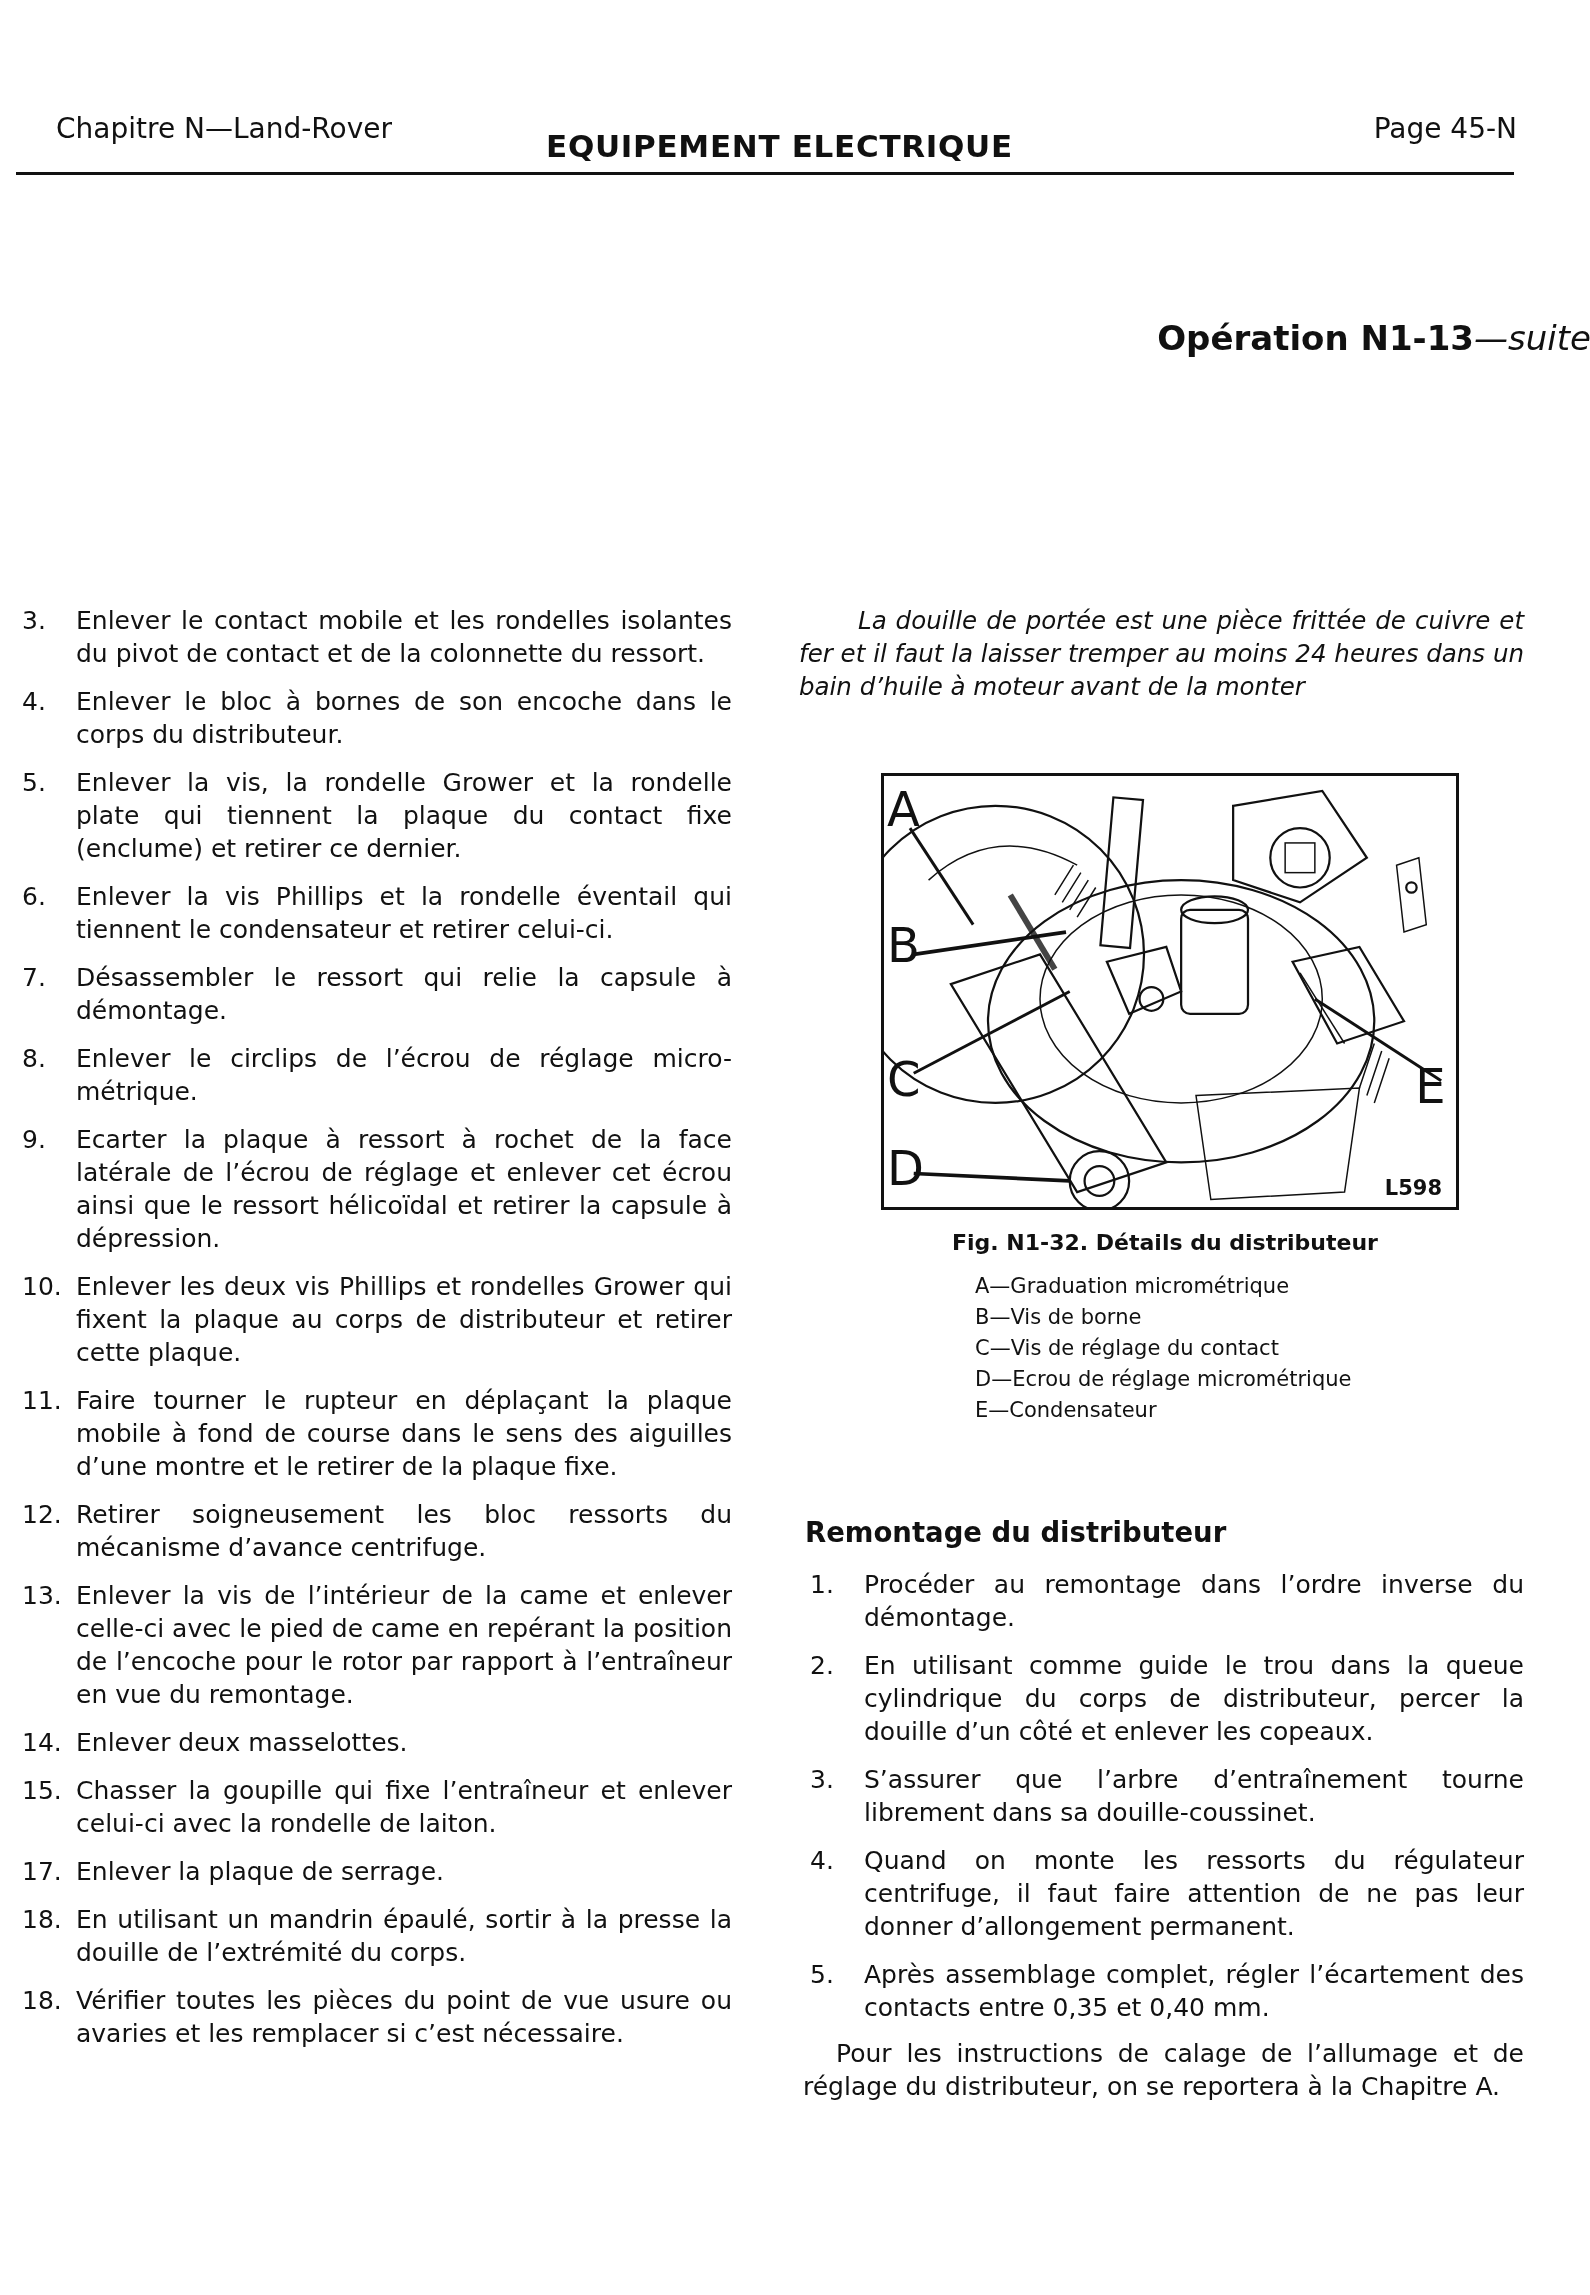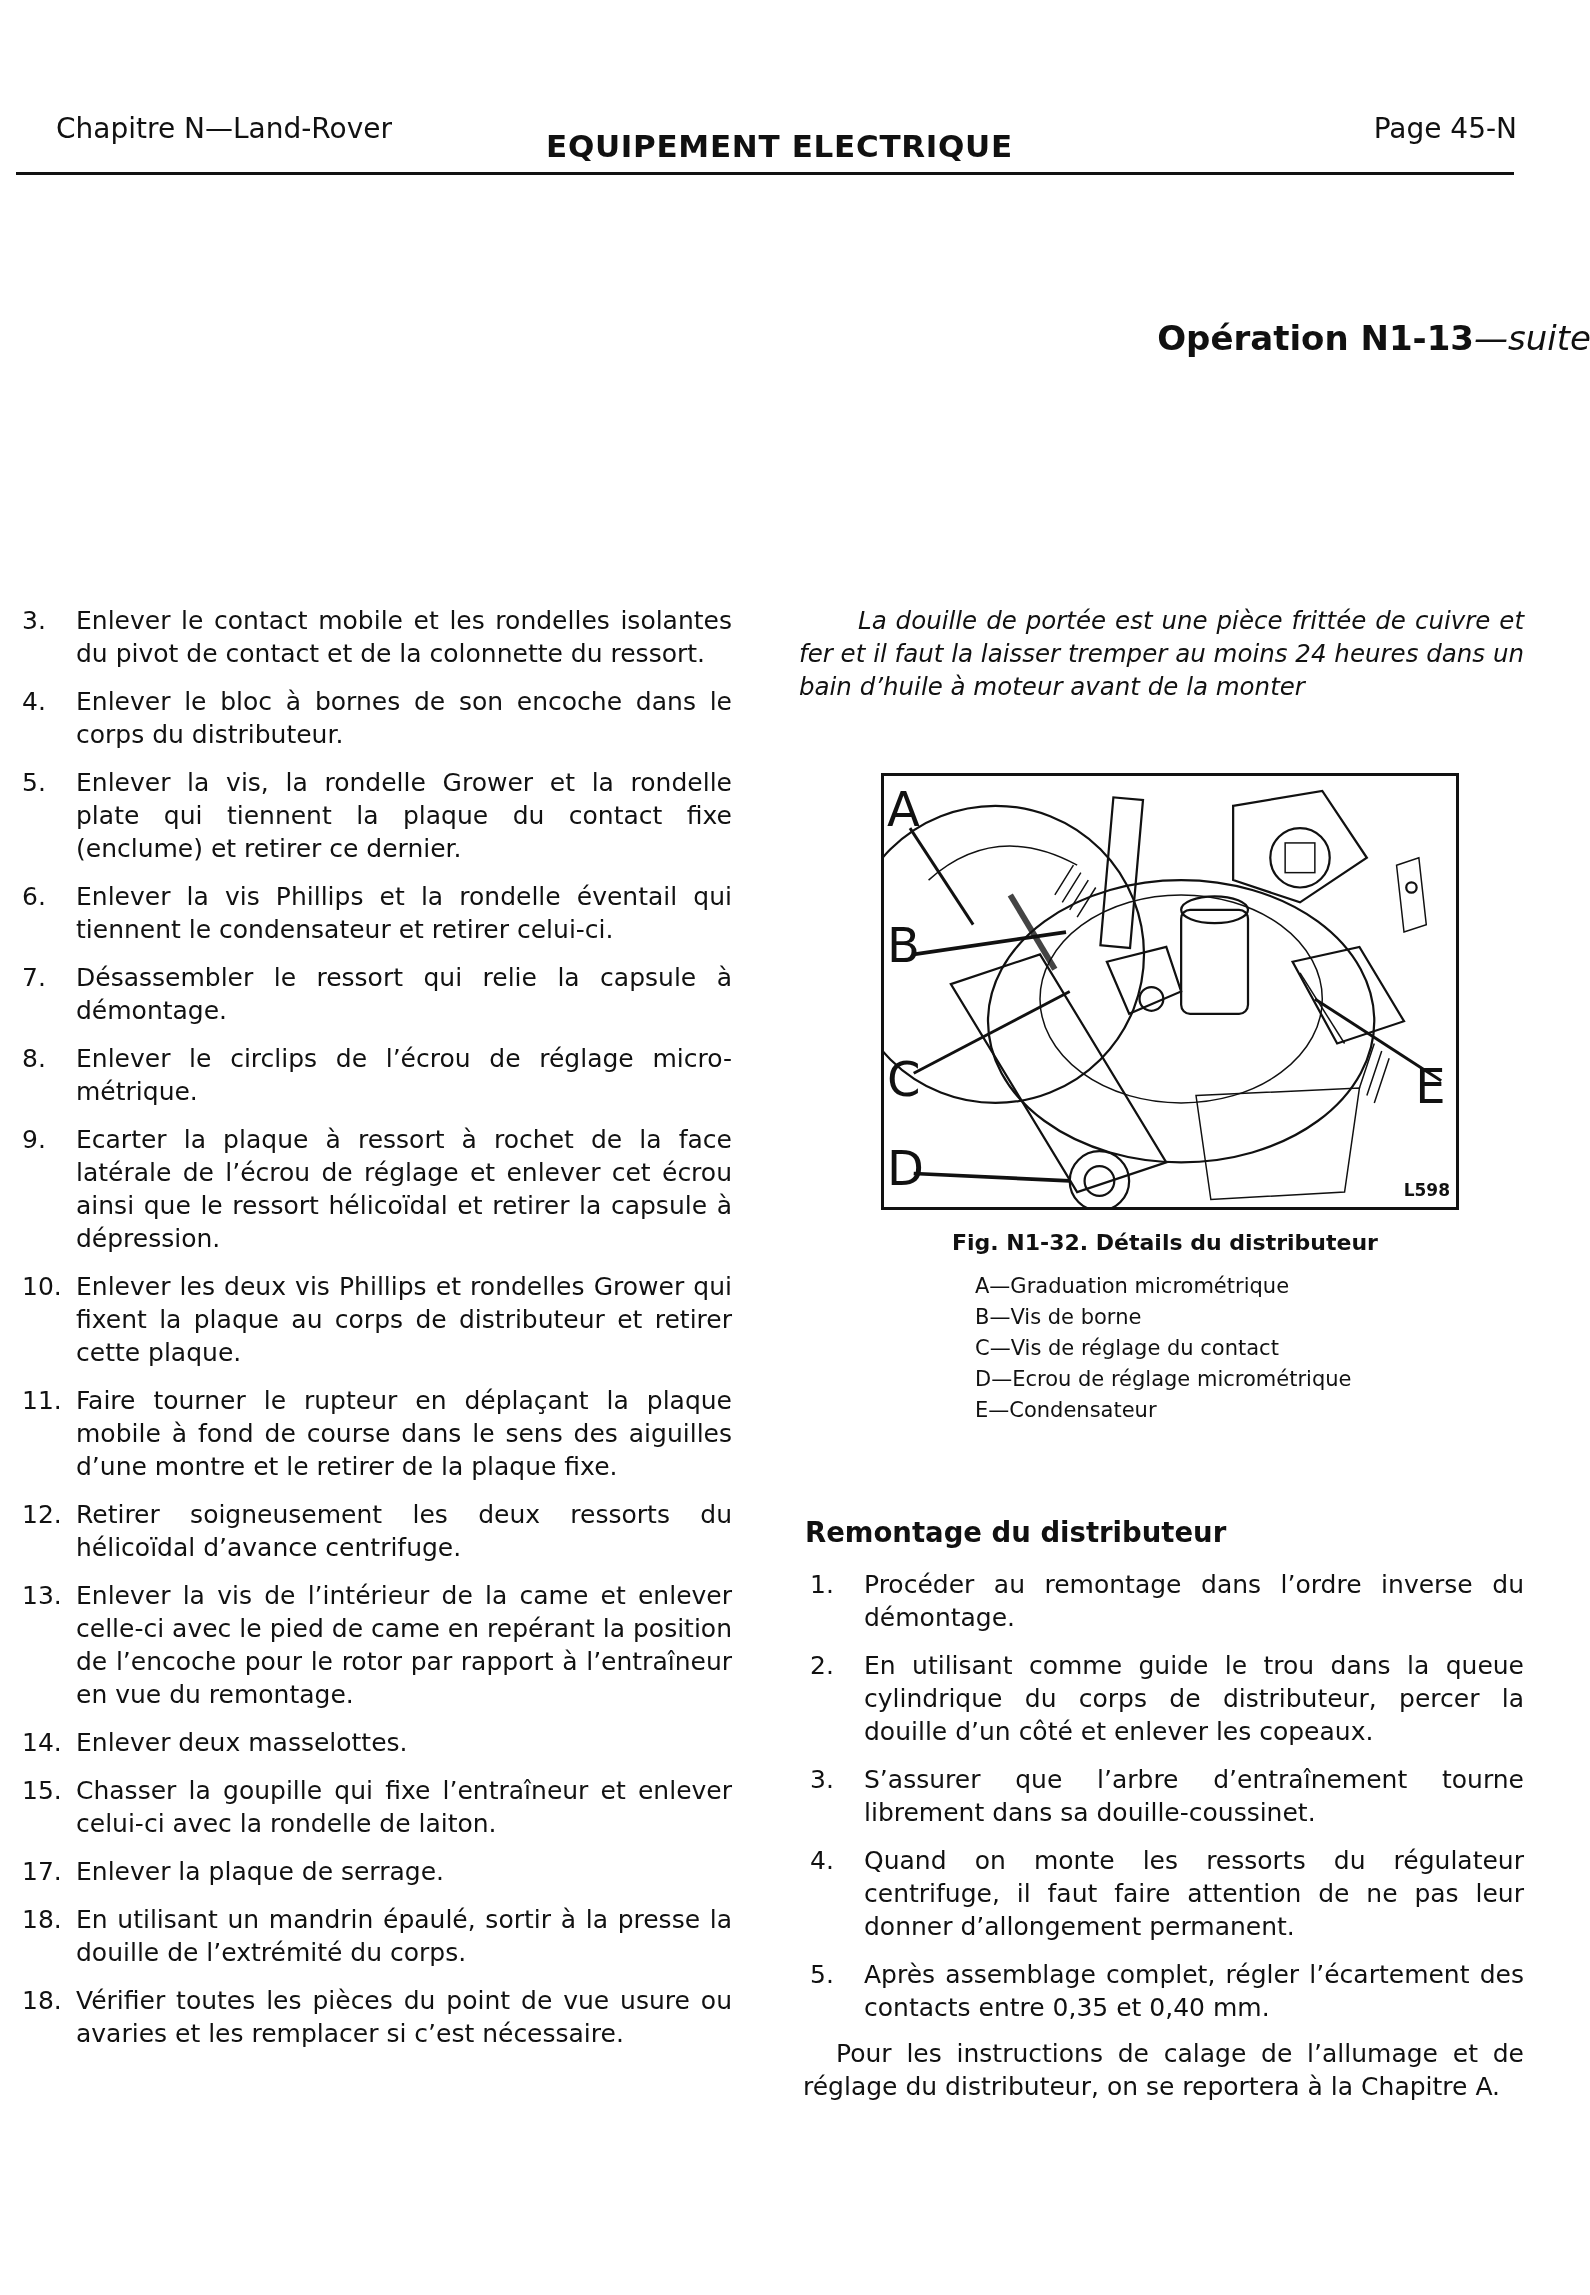--- a/index.html
+++ b/index.html
@@ -28,7 +28,7 @@
                 border:3px solid #111; background:#fff; overflow:hidden; }
   .figure-box svg { width:100%; height:100%; display:block; }
   .fig-label { position:absolute; font-size:48px; font-family:"DejaVu Sans", sans-serif; }
-  .fig-ref { position:absolute; right:6px; bottom:7.4px; font-size:17px; font-weight:bold; }
+  .fig-ref { position:absolute; right:14px; bottom:7.4px; font-size:21px; font-weight:bold; }
   .fig-caption { position:absolute; left:952px; top:1230px; font-size:22px; font-weight:bold; }
   .fig-legend { position:absolute; left:975px; top:1271px; font-size:21px; line-height:31px; }
 

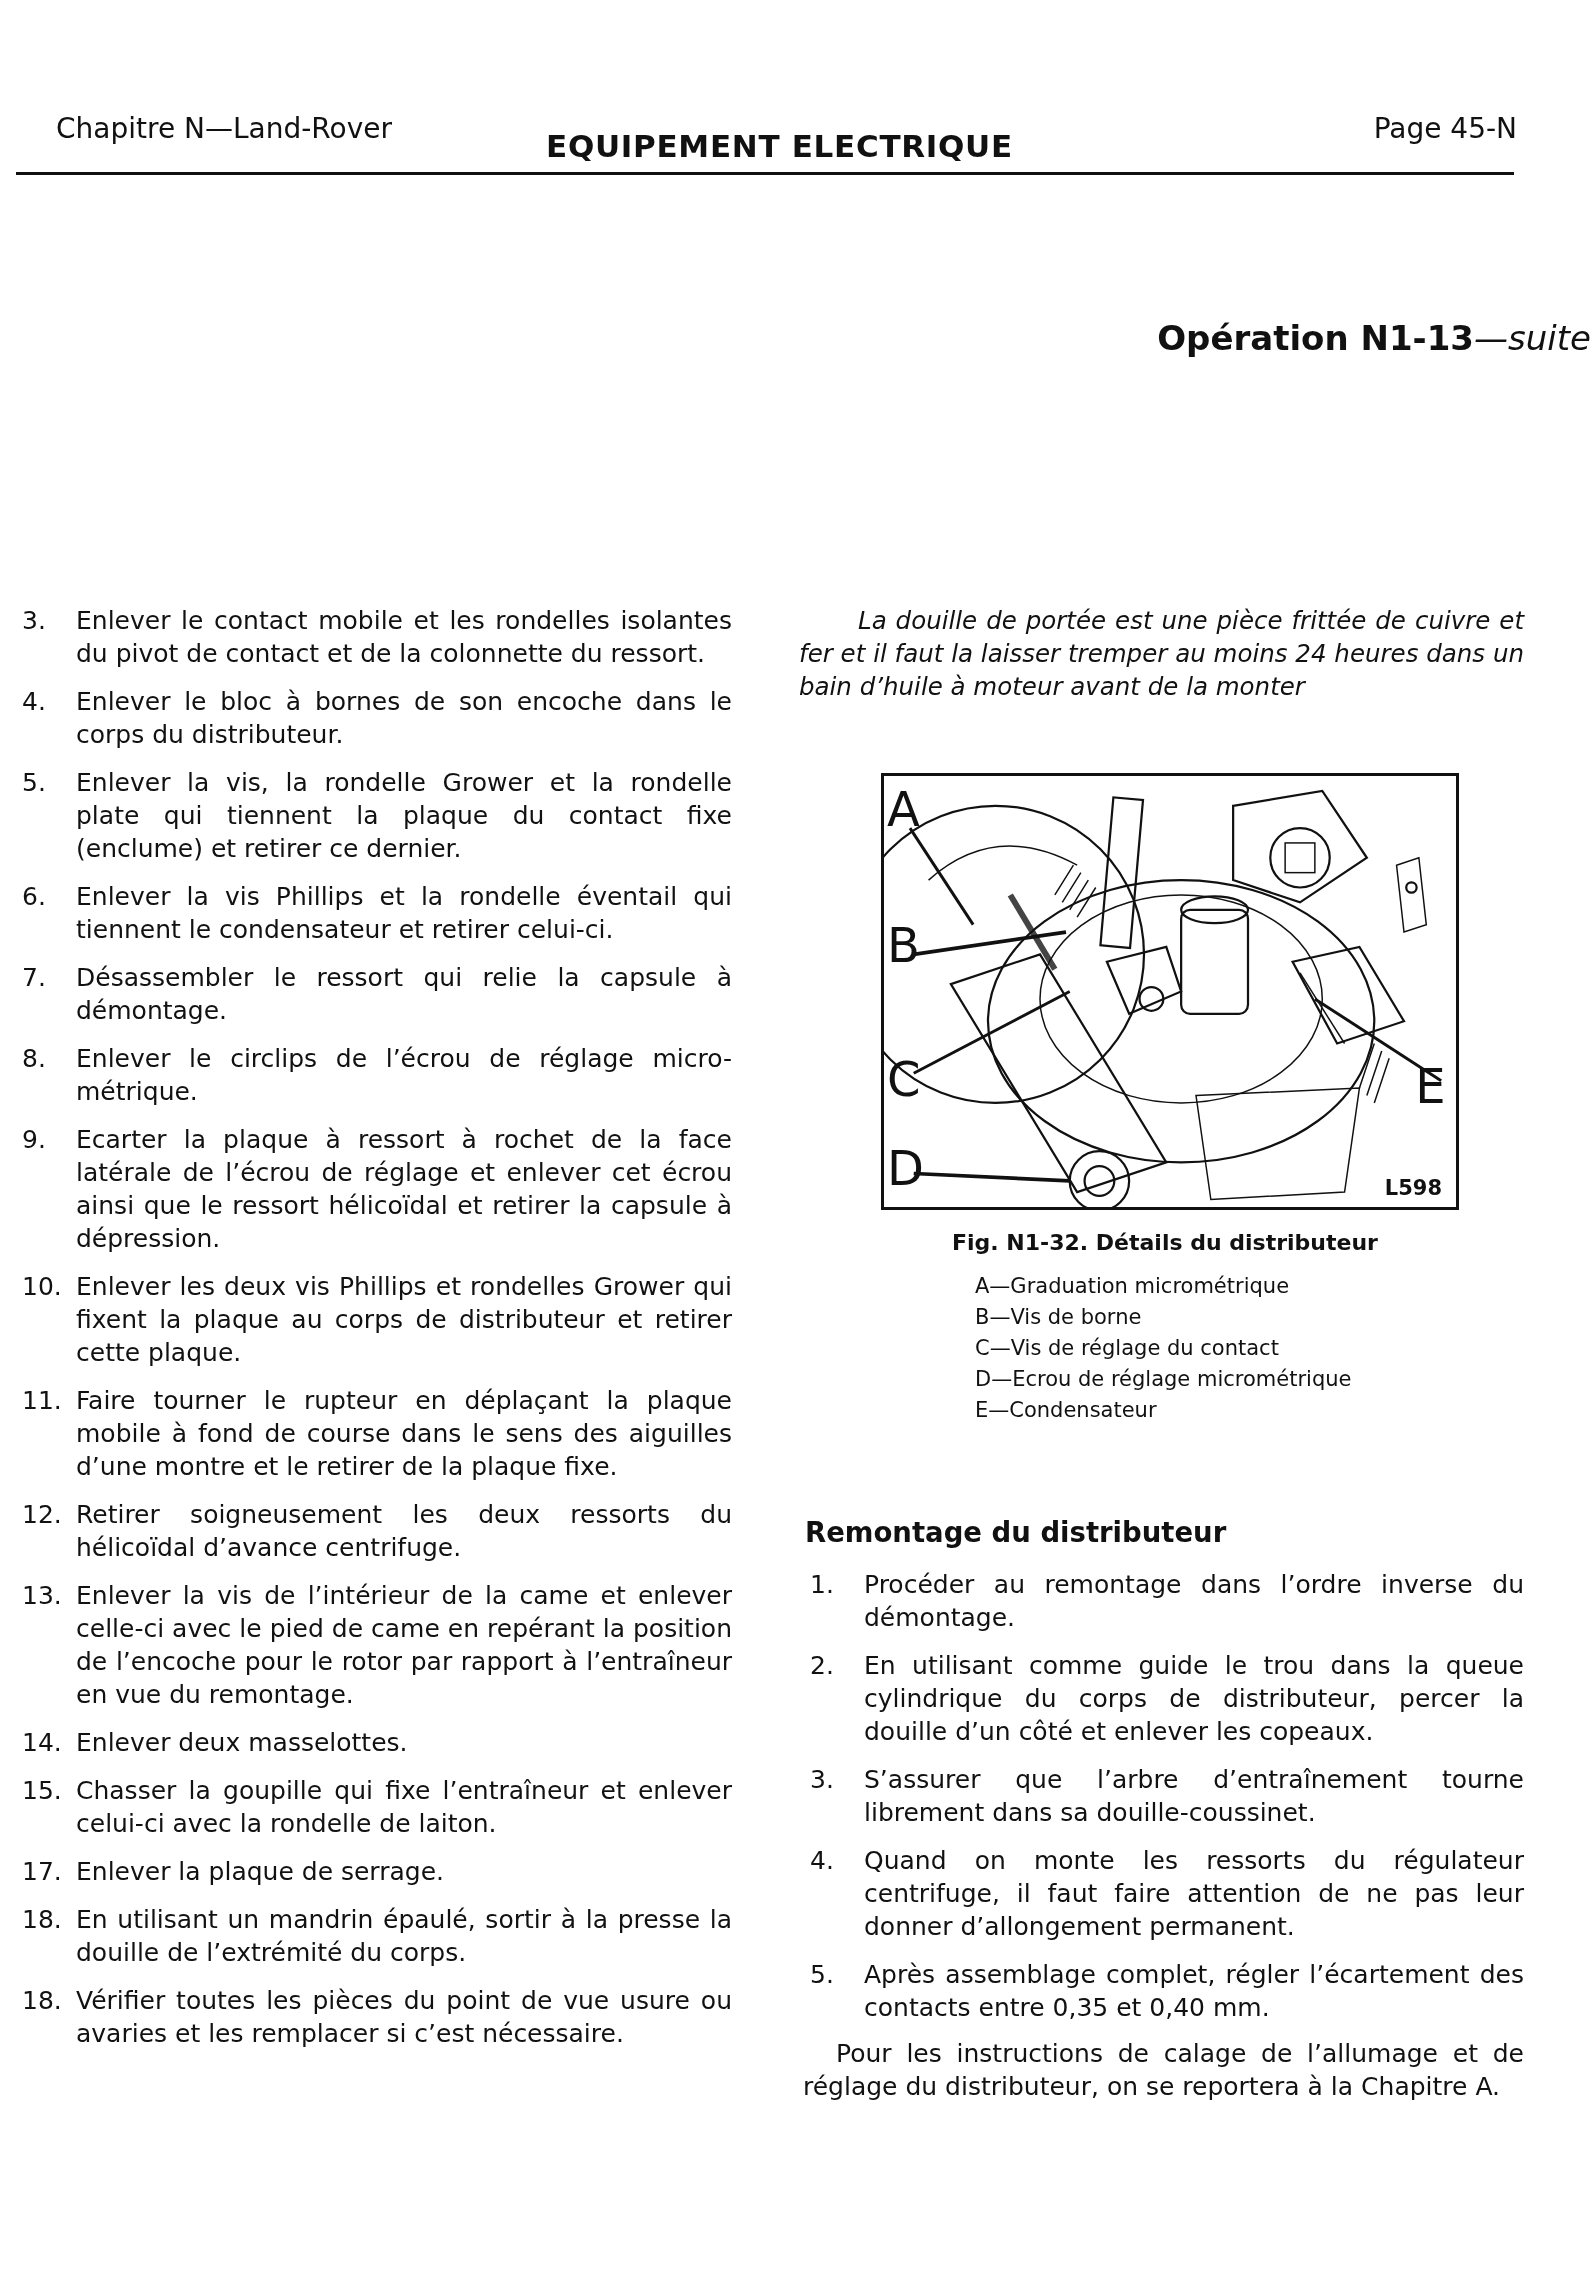--- a/index.html
+++ b/index.html
@@ -88,7 +88,7 @@
       </li>
     <li>
         <span class="num">12.</span>
-        <span class="txt">Retirer soigneusement les deux ressorts du hélicoïdal d’avance centrifuge.</span>
+        <span class="txt">Retirer soigneusement les bloc ressorts du mécanisme d’avance centrifuge.</span>
       </li>
     <li>
         <span class="num">13.</span>

